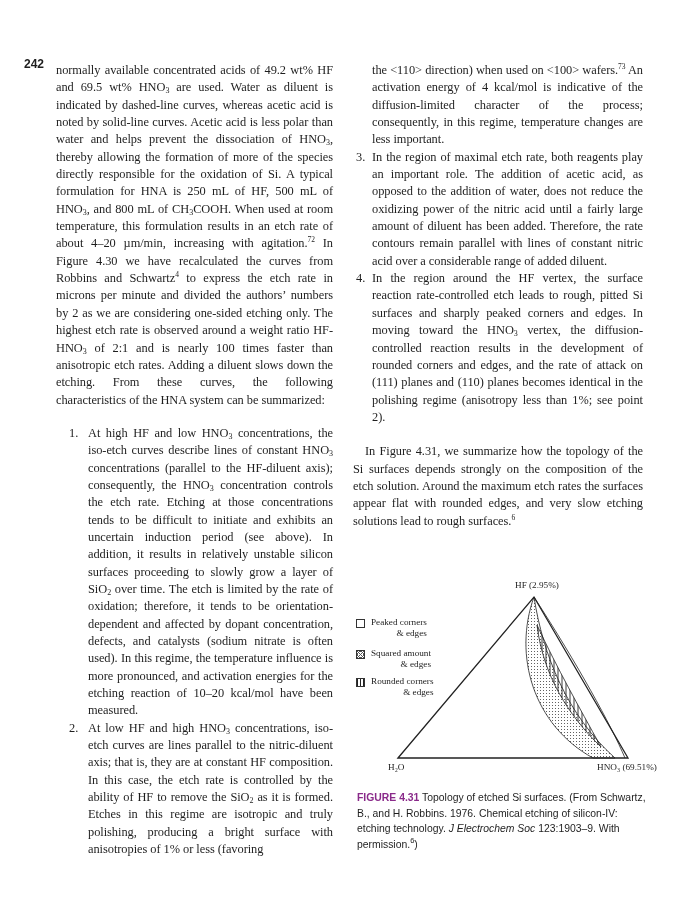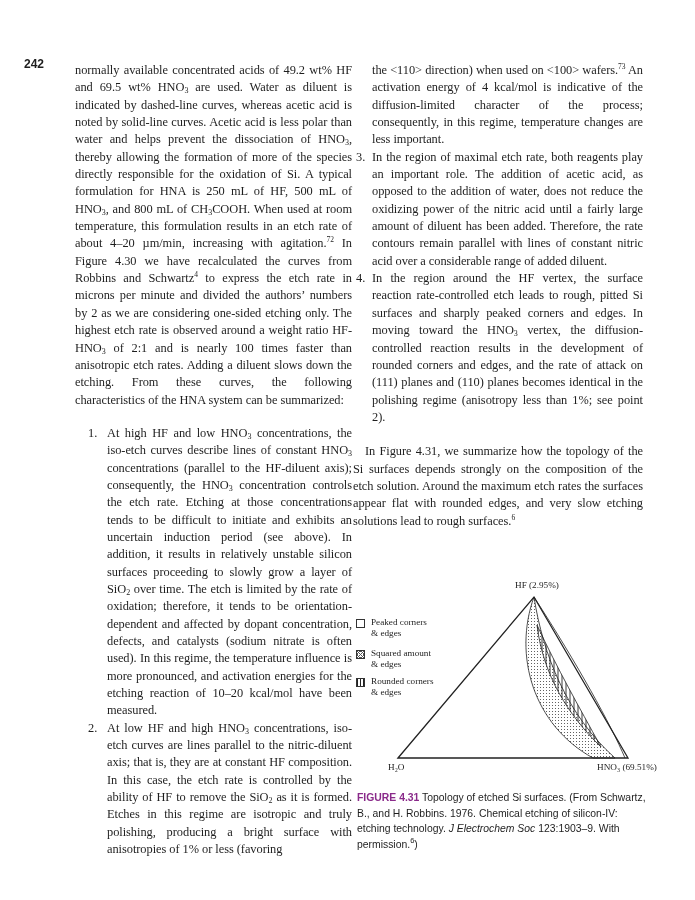--- a/index.html
+++ b/index.html
@@ -16,7 +16,7 @@
   .running-title { font-size: 10.5px; font-style: italic; color: #3b2a5a; letter-spacing: -0.2px; }
 
   .col { position: absolute; top: 62px; font-size: 12.4px; line-height: 17.35px; text-align: justify; letter-spacing: -0.05px; }
-  .col-left { left: 75px; width: 277px; }
+  .col-left { left: 56px; width: 277px; }
   .col-right { left: 353px; width: 290px; }
   .col p { margin: 0; }
   .col p.indent { text-indent: 12px; }

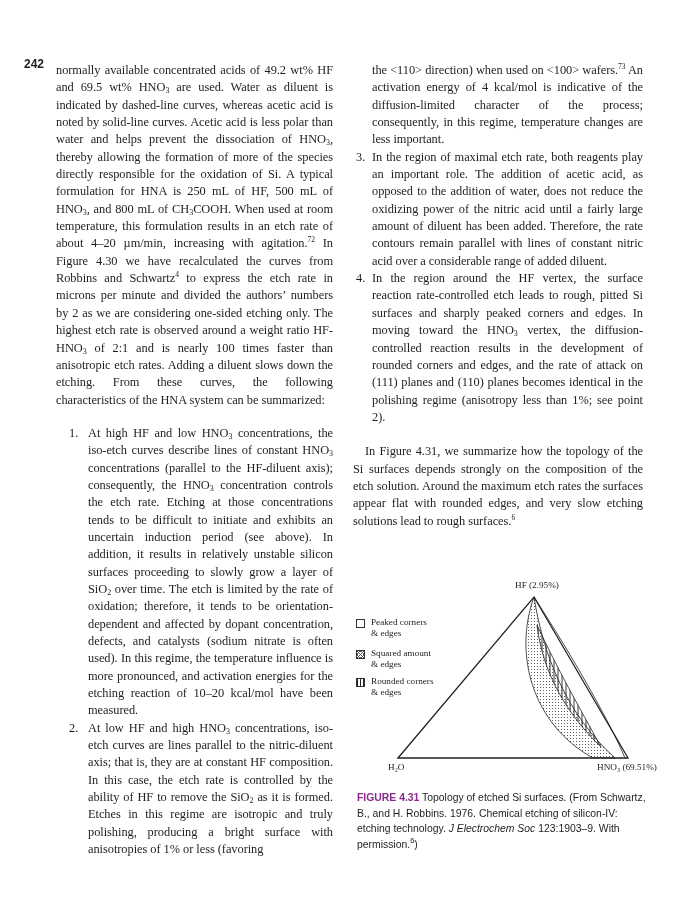--- a/index.html
+++ b/index.html
@@ -38,7 +38,7 @@
   .fig-label { position: absolute; font-size: 9.2px; color: #1e1e1e; font-family: "Liberation Serif", serif; white-space: nowrap; }
   .legend-item { position: absolute; left: 3px; display: flex; align-items: flex-start; }
   .legend-box { width: 9px; height: 9px; border: 1px solid #333; background: #fff; margin-top: 2px; box-sizing: border-box; }
-  .legend-text { font-size: 9.2px; line-height: 11px; margin-left: 6px; text-align: left; }
+  .legend-text { font-size: 9.2px; line-height: 11px; margin-left: 6px; text-align: right; }
 
   .caption {
     position: absolute; left: 357px; top: 790px; width: 290px;

